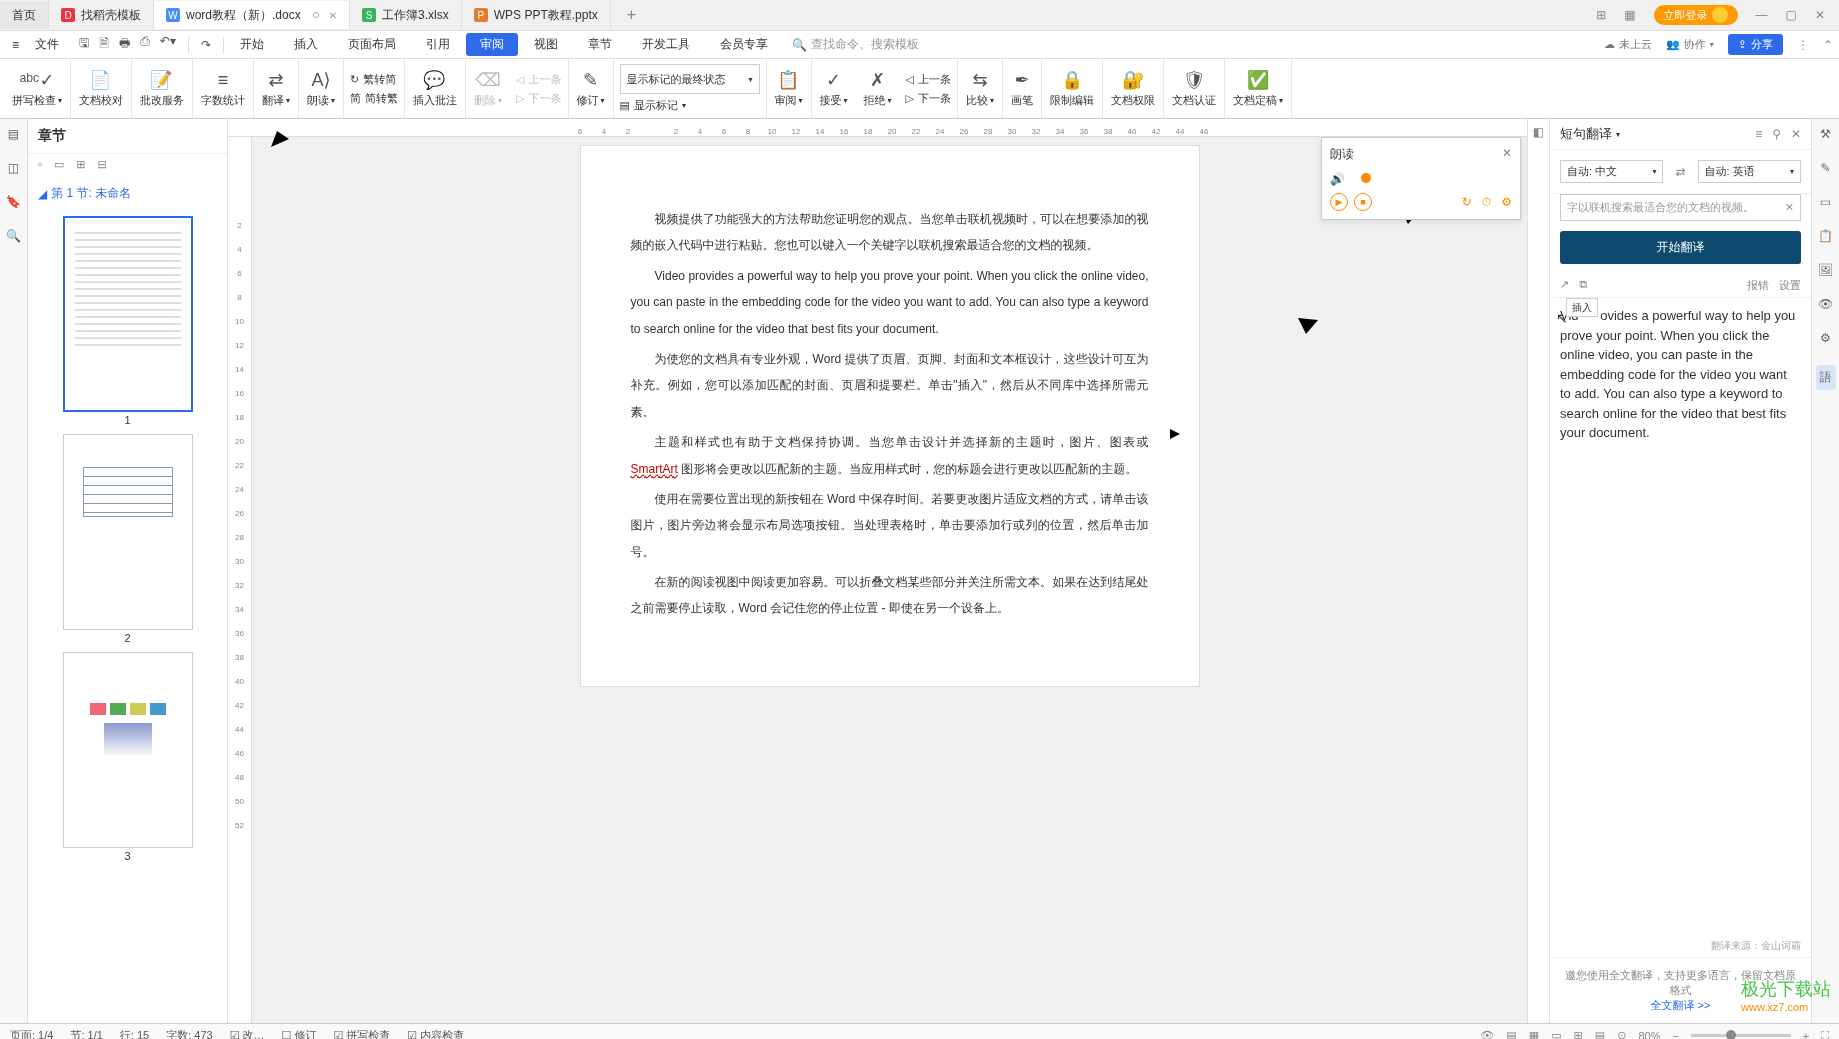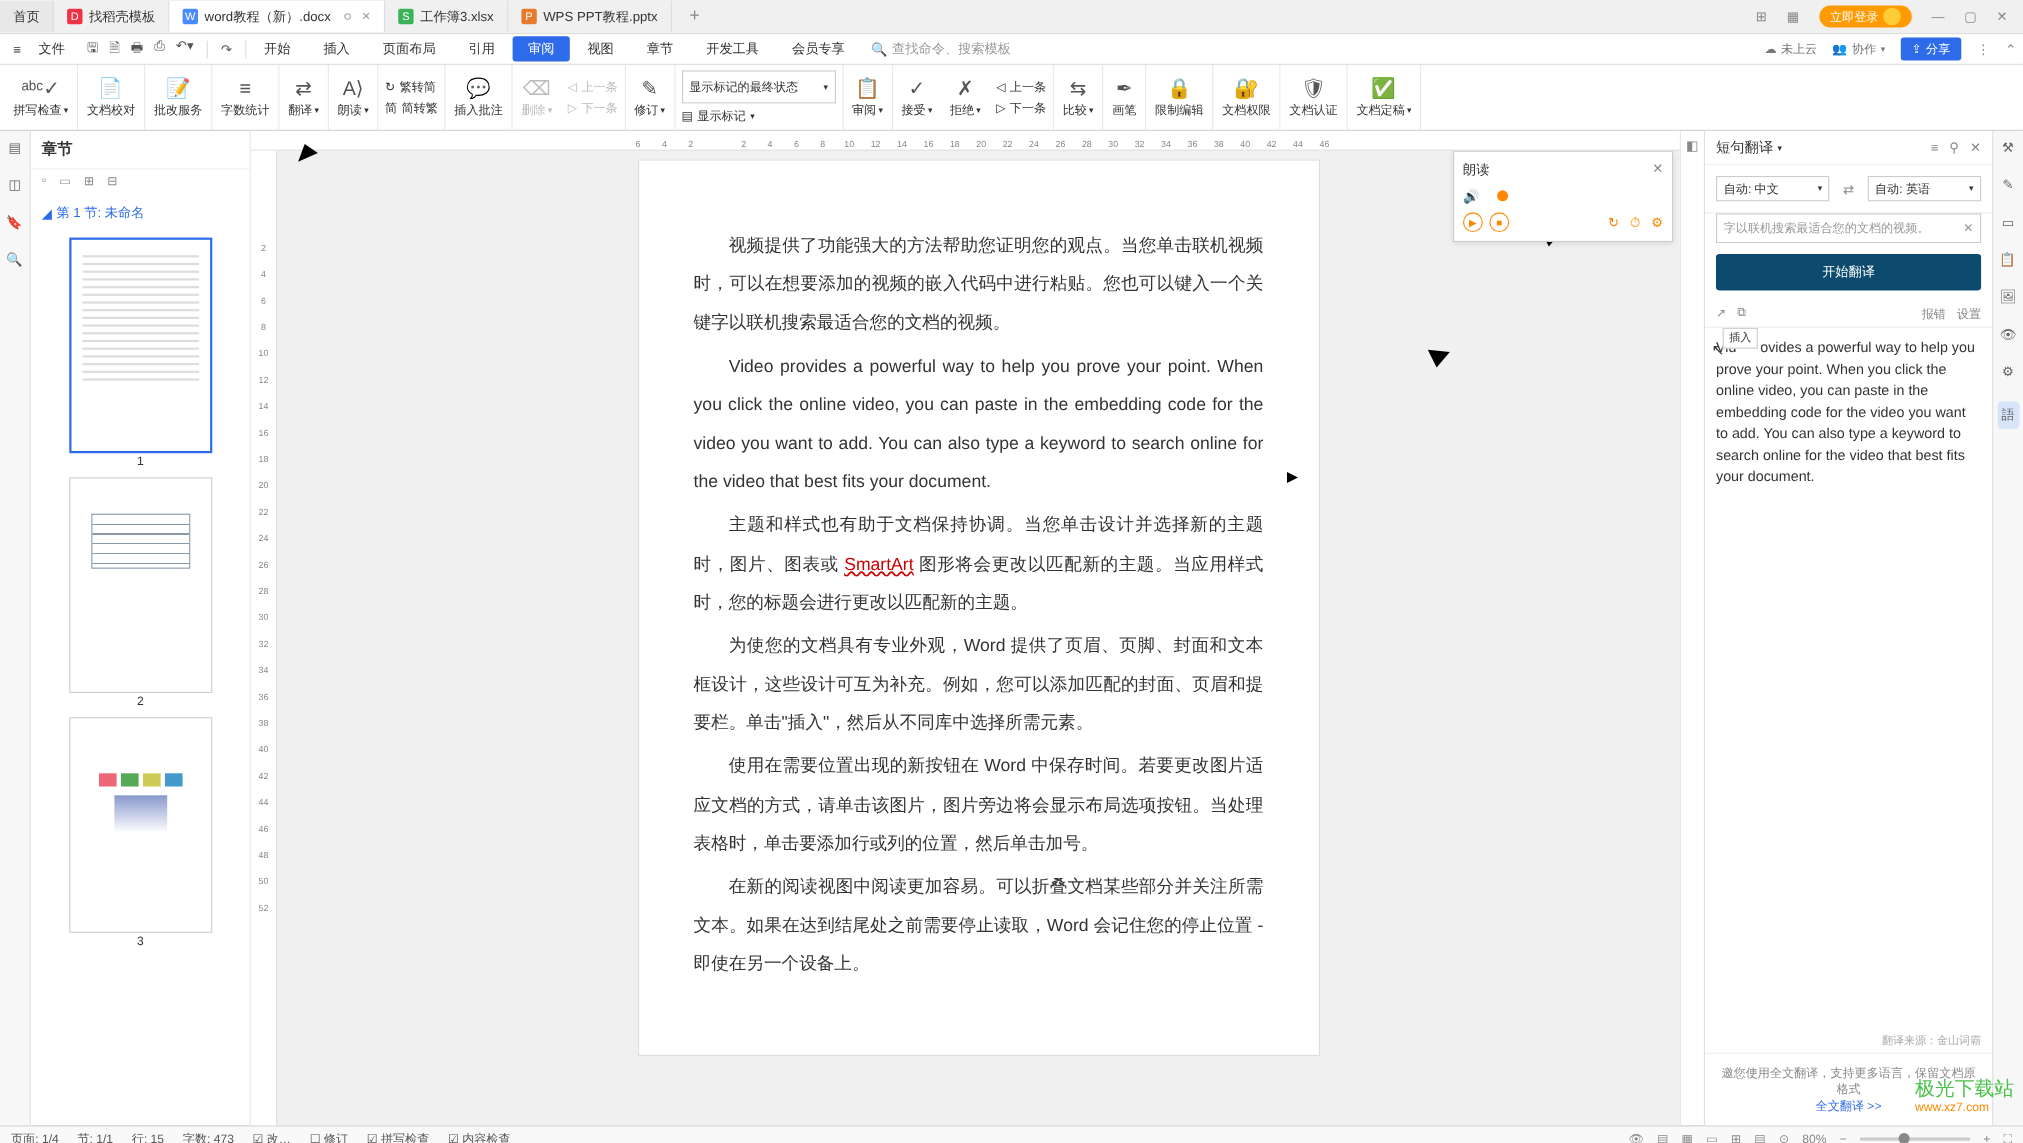--- a/index.html
+++ b/index.html
@@ -71,7 +71,7 @@
 .doc-scroll { flex: 1; display: flex; position: relative; }
 .ruler-v { width: 24px; background: #fff; border-right: 1px solid #ddd; font-size: 8px; color: #888; display: flex; flex-direction: column; padding-top: 60px; }
 .ruler-v span { height: 24px; text-align: center; }
-.page { background: #fff; width: 620px; margin: 8px auto 0; padding: 60px 50px; line-height: 2.2; font-size: 16px; text-align: justify; border: 1px solid #ddd; position: relative; }
+.page { background: #fff; width: 620px; margin: 8px auto 0; padding: 60px 50px; line-height: 2.2; font-size: 12px; text-align: justify; border: 1px solid #ddd; position: relative; }
 .page p { text-indent: 2em; margin-bottom: 4px; }
 .smartart { color: #c00; text-decoration: underline wavy #c00; }
 

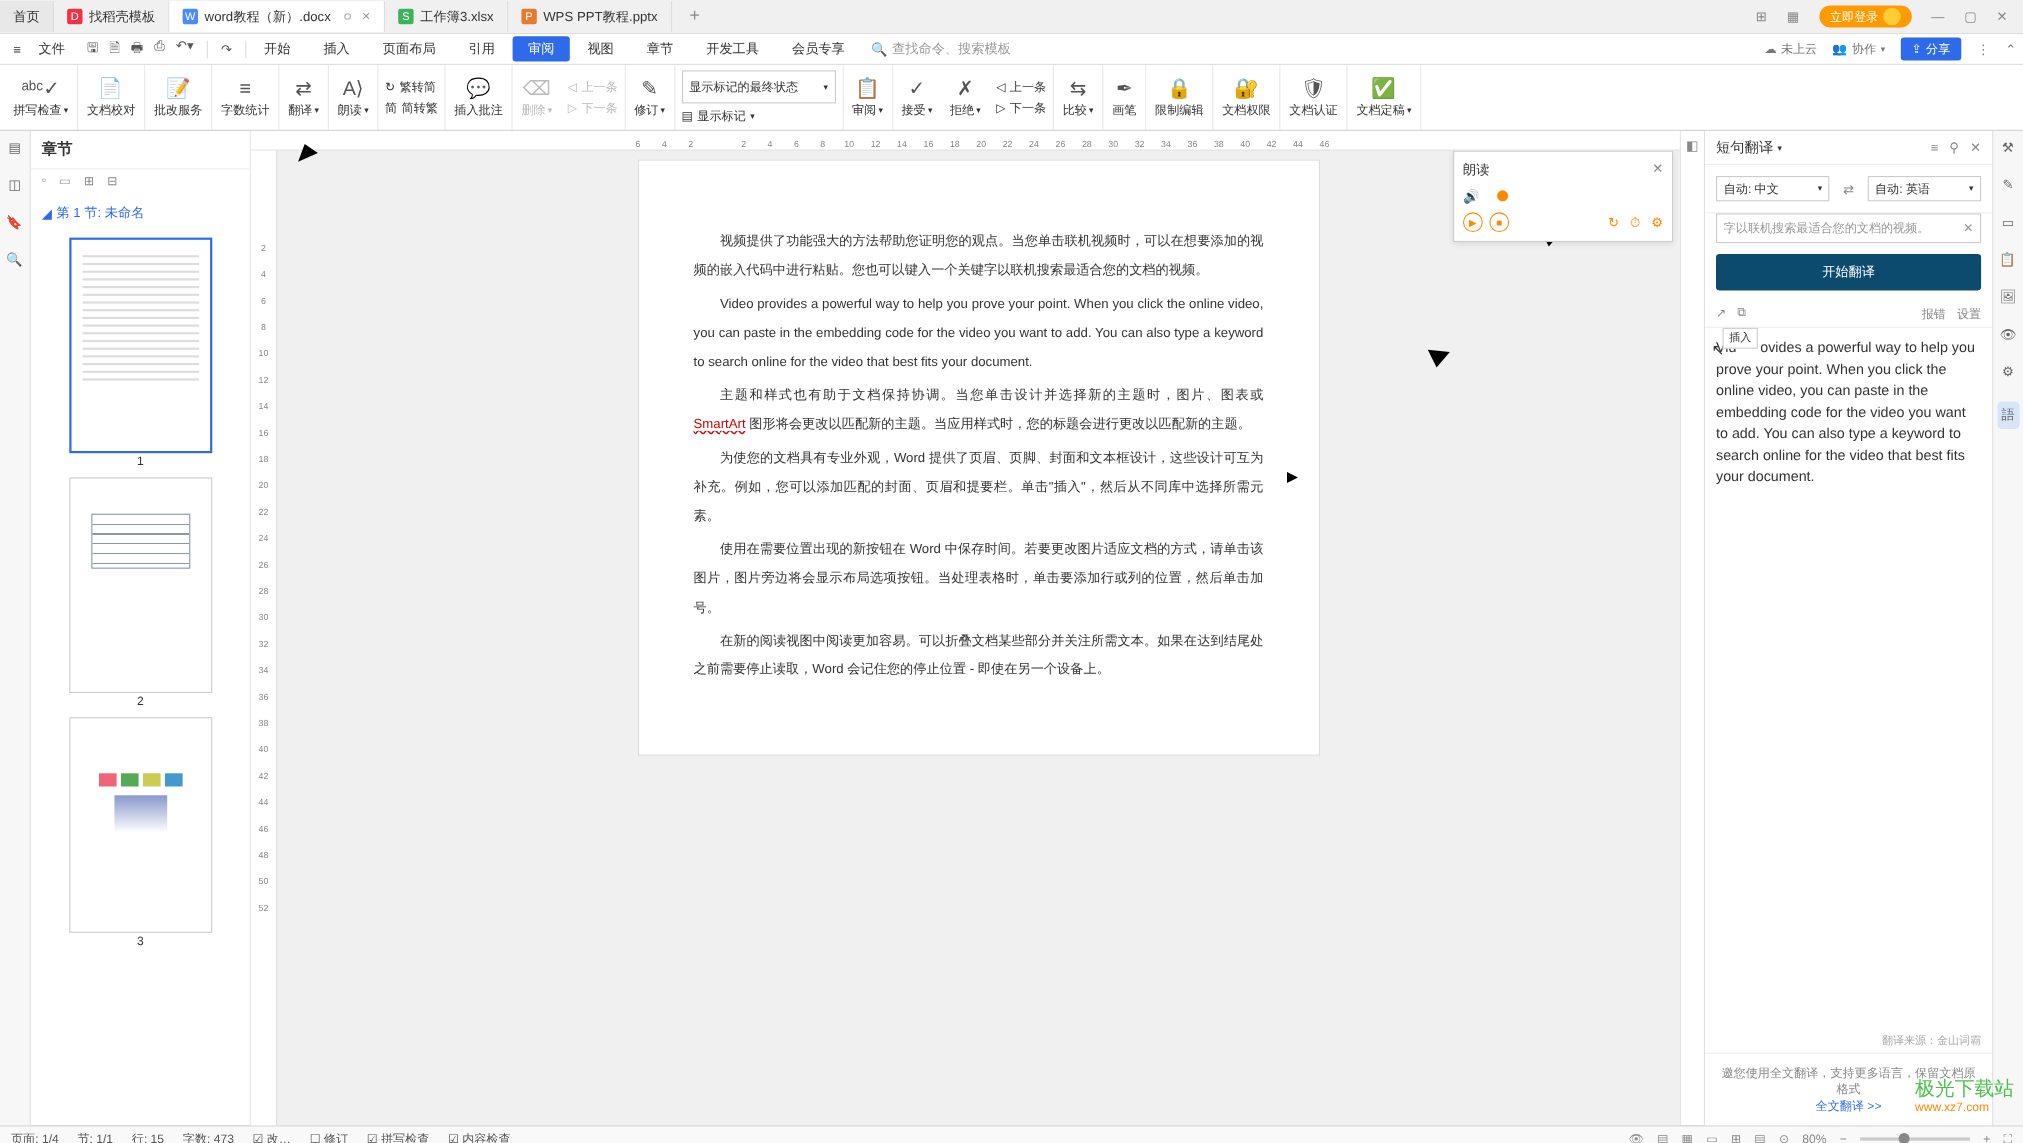--- a/index.html
+++ b/index.html
@@ -476,8 +476,8 @@
         <div class="page">
           <p>视频提供了功能强大的方法帮助您证明您的观点。当您单击联机视频时，可以在想要添加的视频的嵌入代码中进行粘贴。您也可以键入一个关键字以联机搜索最适合您的文档的视频。</p>
           <p>Video provides a powerful way to help you prove your point. When you click the online video, you can paste in the embedding code for the video you want to add. You can also type a keyword to search online for the video that best fits your document.</p>
+          <p>为使您的文档具有专业外观，Word 提供了页眉、页脚、封面和文本框设计，这些设计可互为补充。例如，您可以添加匹配的封面、页眉和提要栏。单击"插入"，然后从不同库中选择所需元素。</p>
           <p><span>主题和样式也有助于文档保持协调。当您单击设计并选择新的主题时，图片、图表或 </span><span class="smartart">SmartArt</span><span> 图形将会更改以匹配新的主题。当应用样式时，您的标题会进行更改以匹配新的主题。</span></p>
-          <p>为使您的文档具有专业外观，Word 提供了页眉、页脚、封面和文本框设计，这些设计可互为补充。例如，您可以添加匹配的封面、页眉和提要栏。单击"插入"，然后从不同库中选择所需元素。</p>
           <p>使用在需要位置出现的新按钮在 Word 中保存时间。若要更改图片适应文档的方式，请单击该图片，图片旁边将会显示布局选项按钮。当处理表格时，单击要添加行或列的位置，然后单击加号。</p>
           <p>在新的阅读视图中阅读更加容易。可以折叠文档某些部分并关注所需文本。如果在达到结尾处之前需要停止读取，Word 会记住您的停止位置 - 即使在另一个设备上。</p>
         </div>

